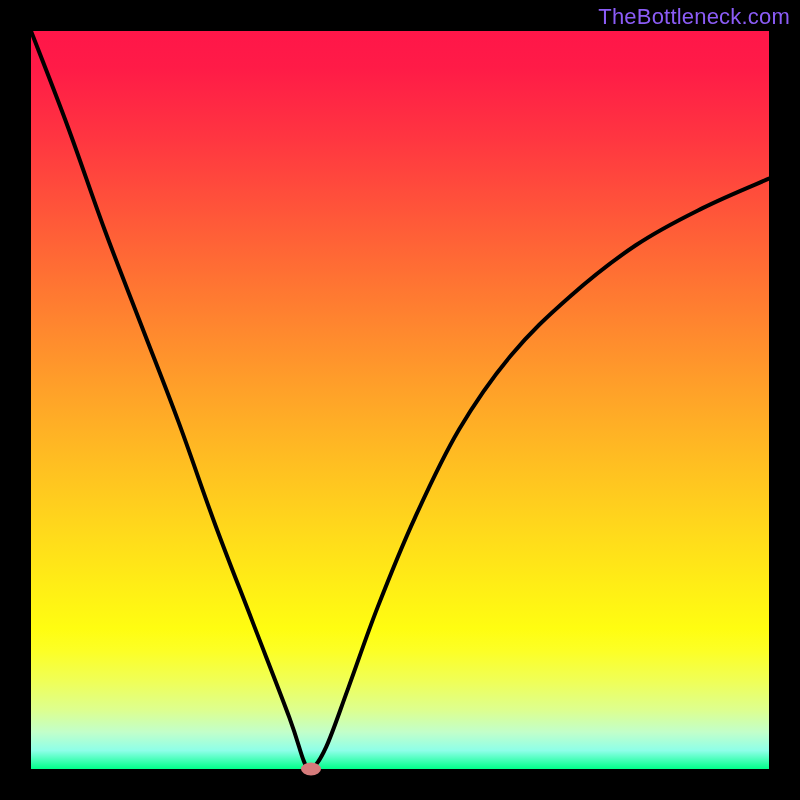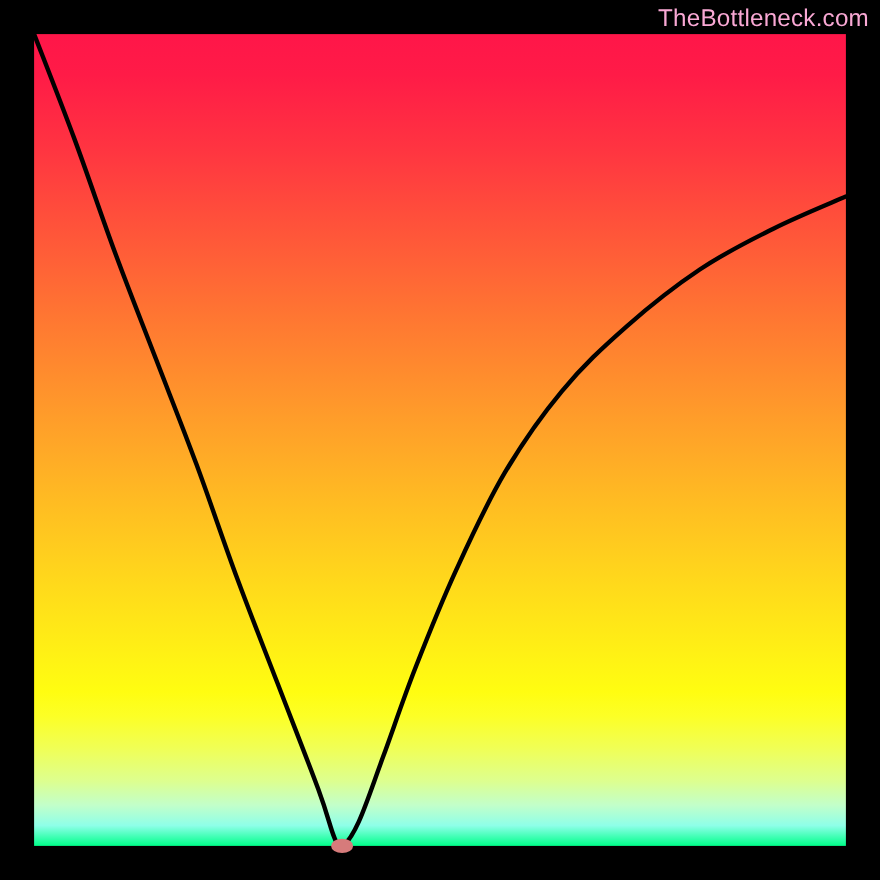--- a/index.html
+++ b/index.html
@@ -49,7 +49,7 @@
     position: absolute;
     top: 4px;
     right: 10px;
-    color: #f9a8d4;
+    color: #8b5cf6;
     font-size: 22px;
     font-weight: 500;
     letter-spacing: 0.2px;

